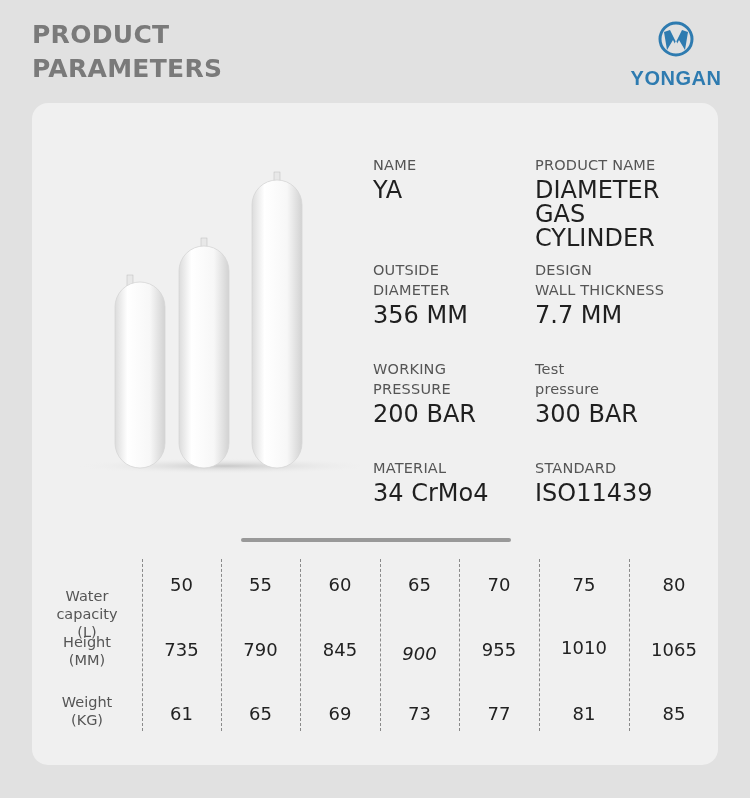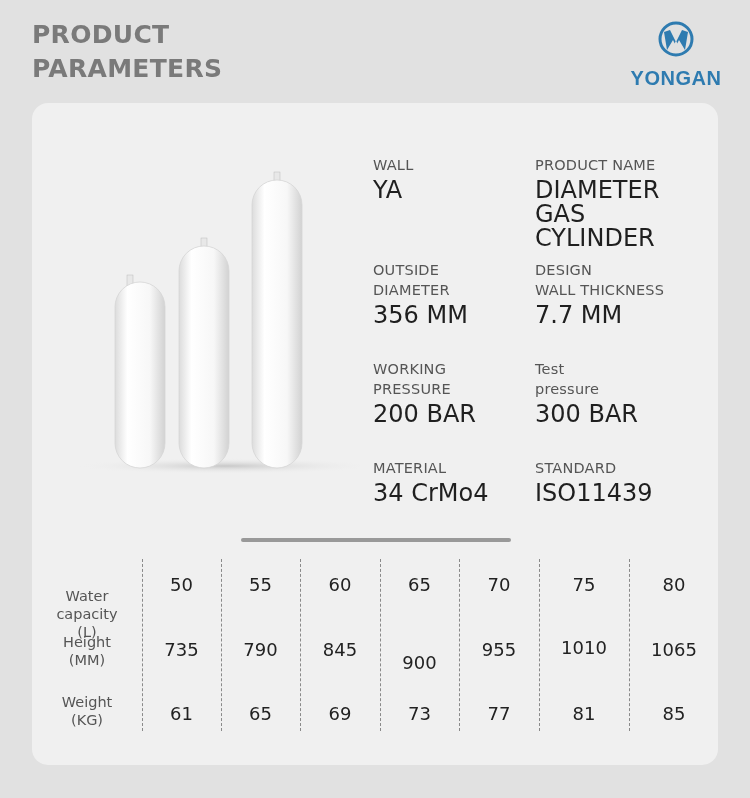--- a/index.html
+++ b/index.html
@@ -94,7 +94,7 @@
 
 <div class="params">
   <div class="param" style="left:0; top:0;">
-    <div class="label">WALL</div>
+    <div class="label">NAME</div>
     <div class="value">YA</div>
   </div>
   <div class="param" style="left:162px; top:0;">

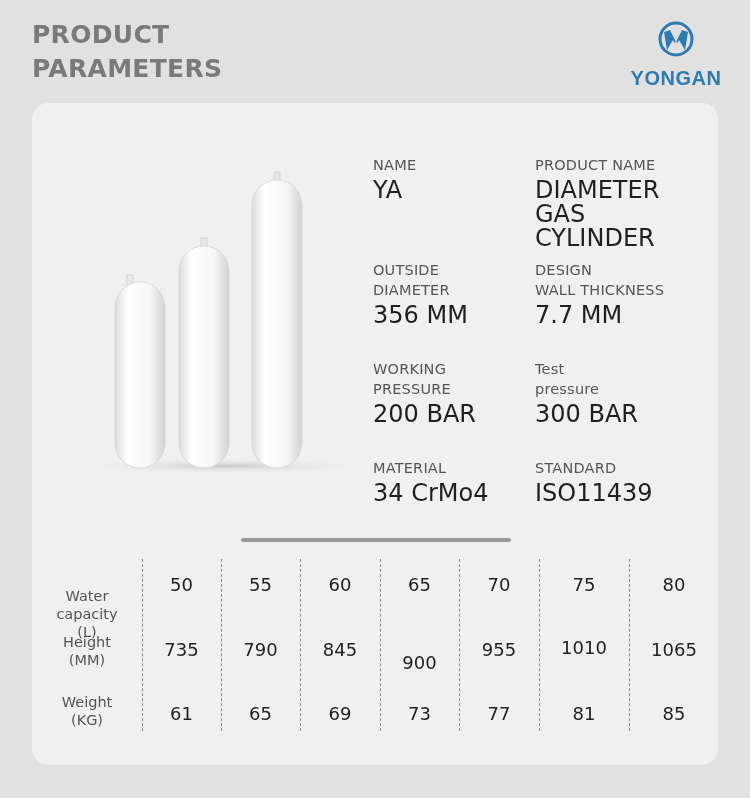--- a/index.html
+++ b/index.html
@@ -163,7 +163,7 @@
   <div class="cell" style="left:94px; width:79px; top:84px;">735</div>
   <div class="cell" style="left:173px; width:79px; top:84px;">790</div>
   <div class="cell" style="left:252px; width:80px; top:84px;">845</div>
-  <div class="cell" style="left:332px; width:79px; top:97px;">900</div>
+  <div class="cell" style="left:332px; width:79px; top:88px;font-style:italic;">900</div>
   <div class="cell" style="left:411px; width:80px; top:84px;">955</div>
   <div class="cell" style="left:491px; width:90px; top:82px;">1010</div>
   <div class="cell" style="left:581px; width:90px; top:84px;">1065</div>

